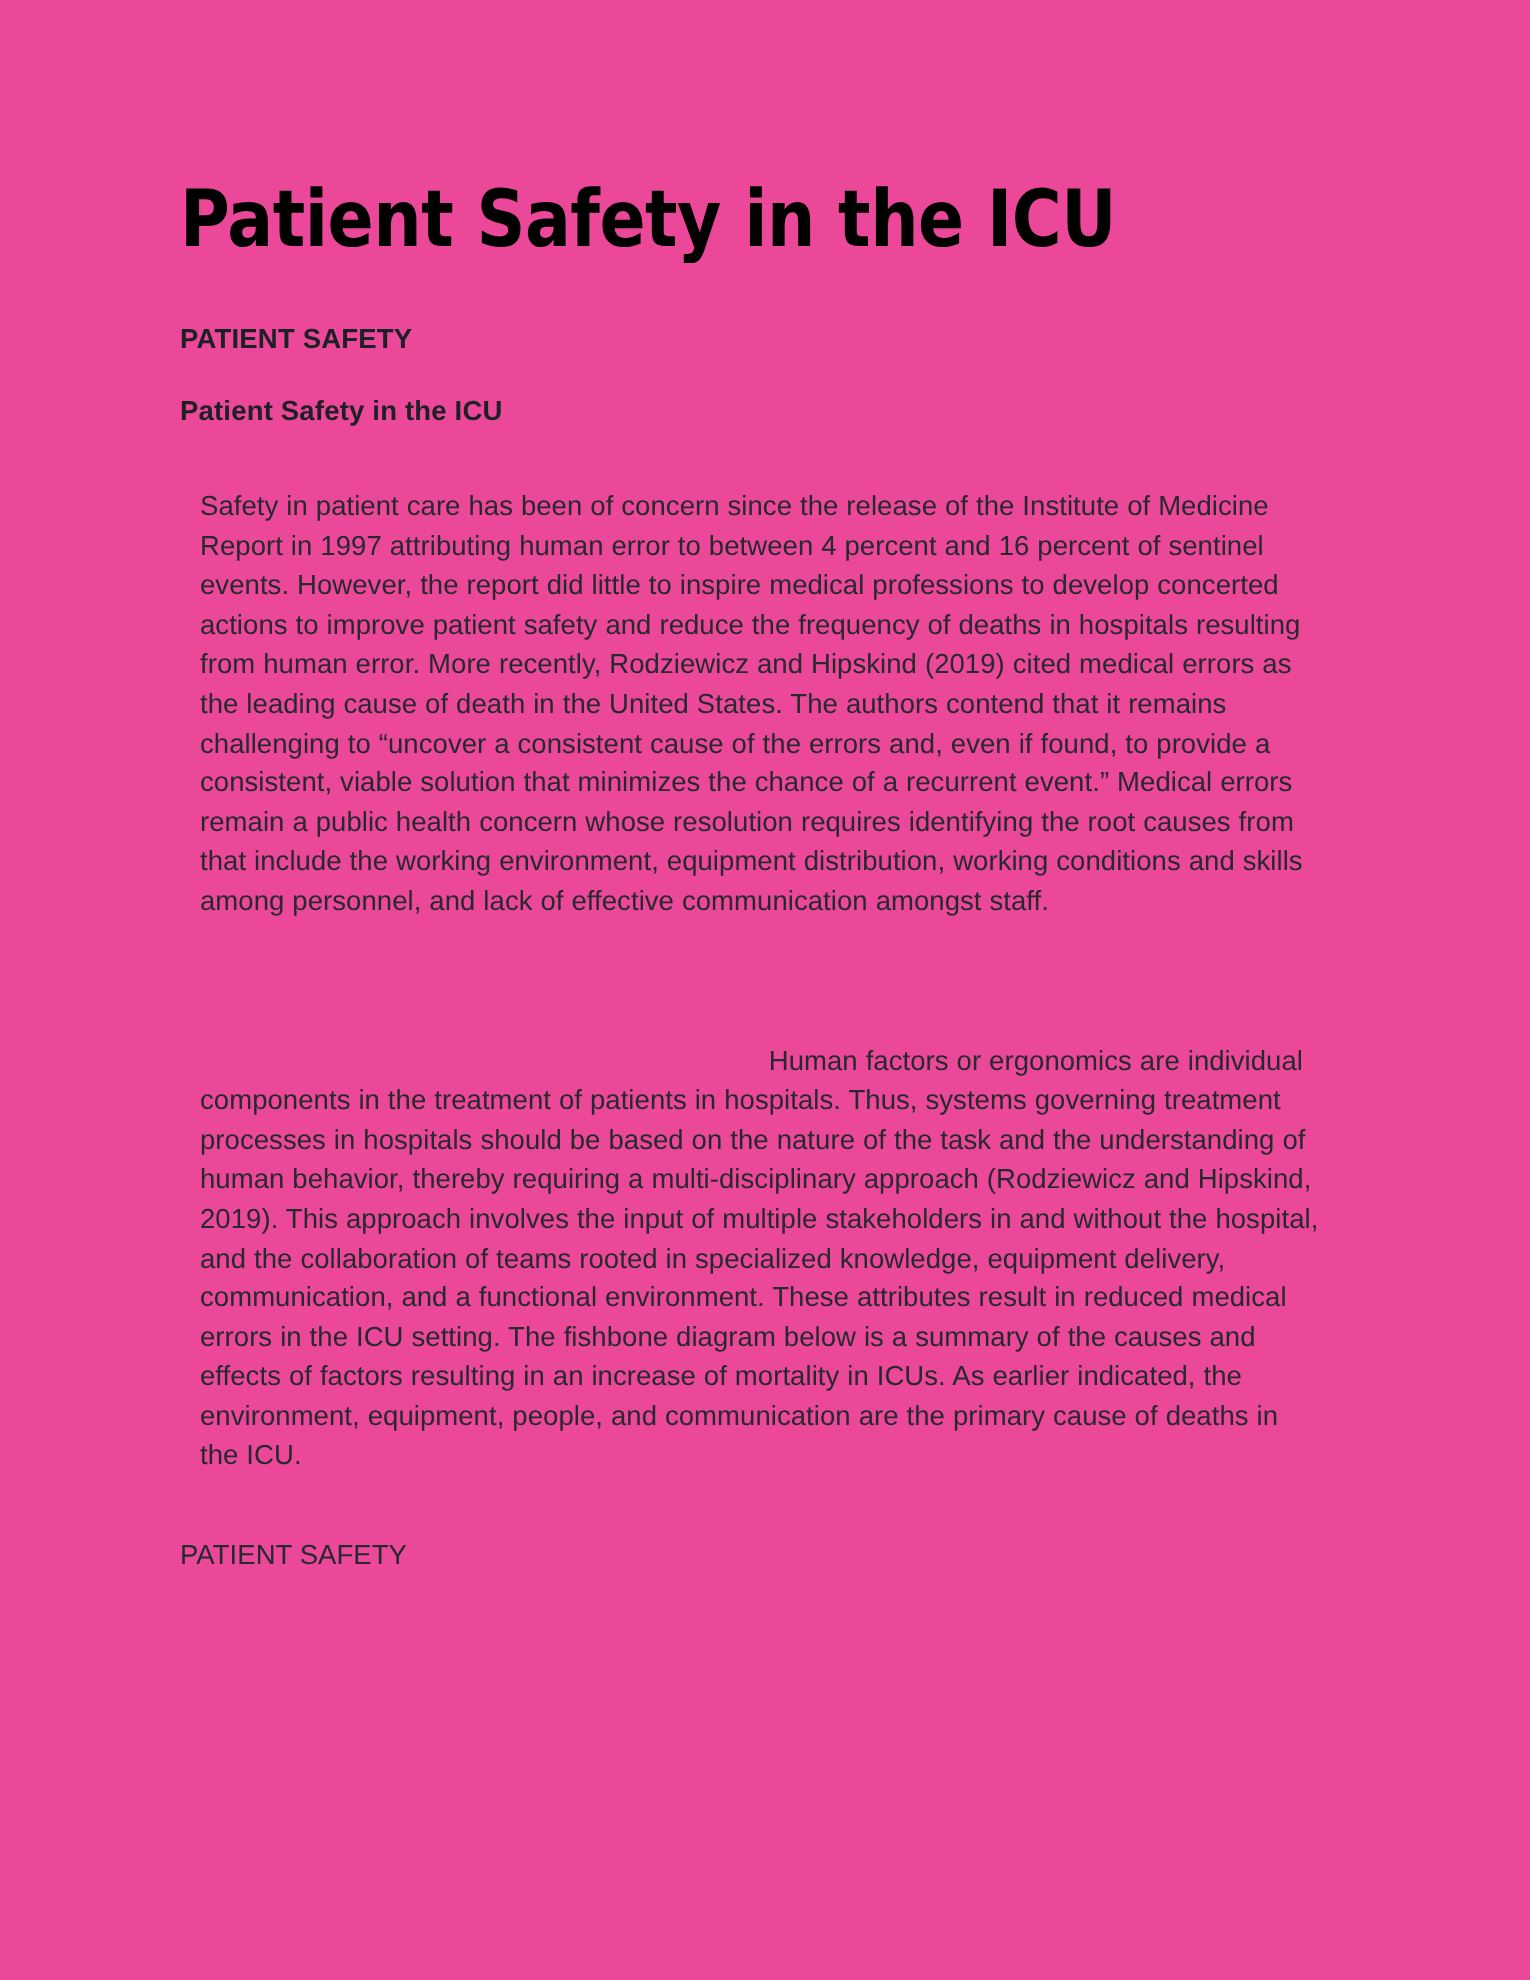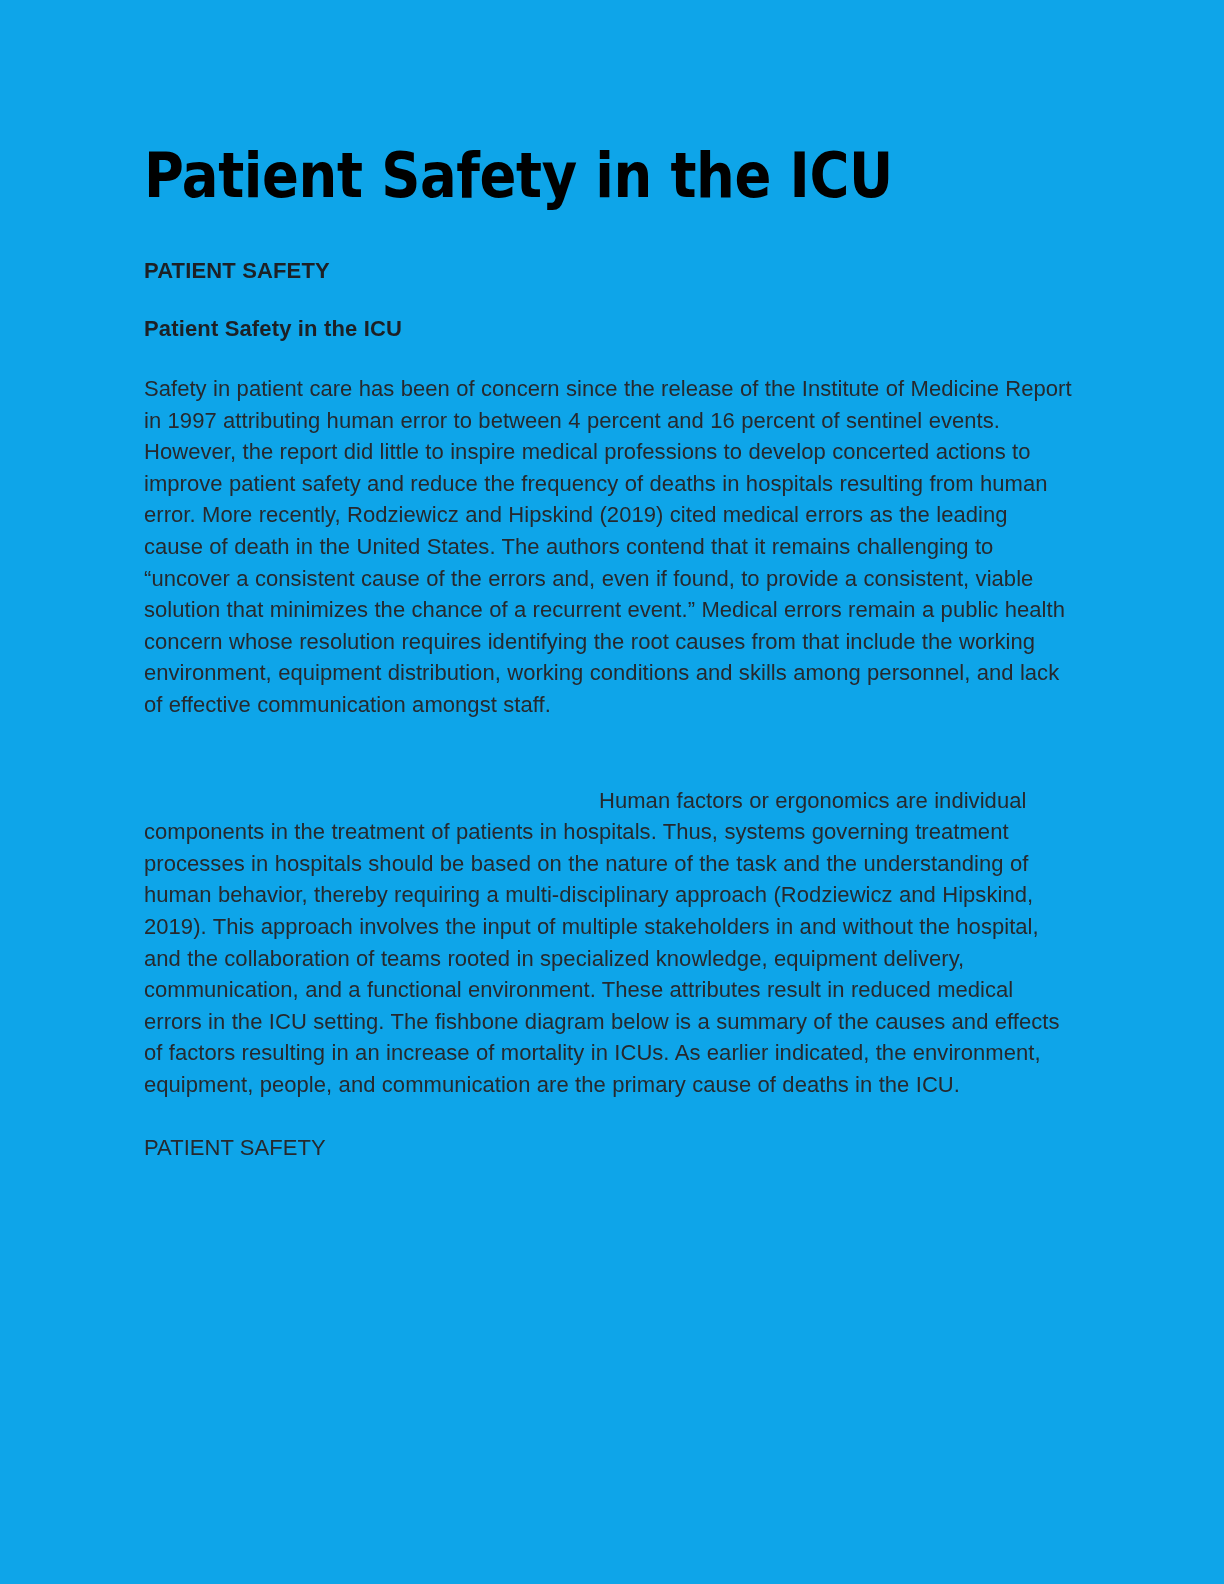--- a/index.html
+++ b/index.html
@@ -13,7 +13,7 @@
     position: relative;
     width: 1224px;
     height: 1584px;
-    background: #0ea5e9;
+    background: #ec4899;
     box-sizing: border-box;
     overflow: hidden;
   }

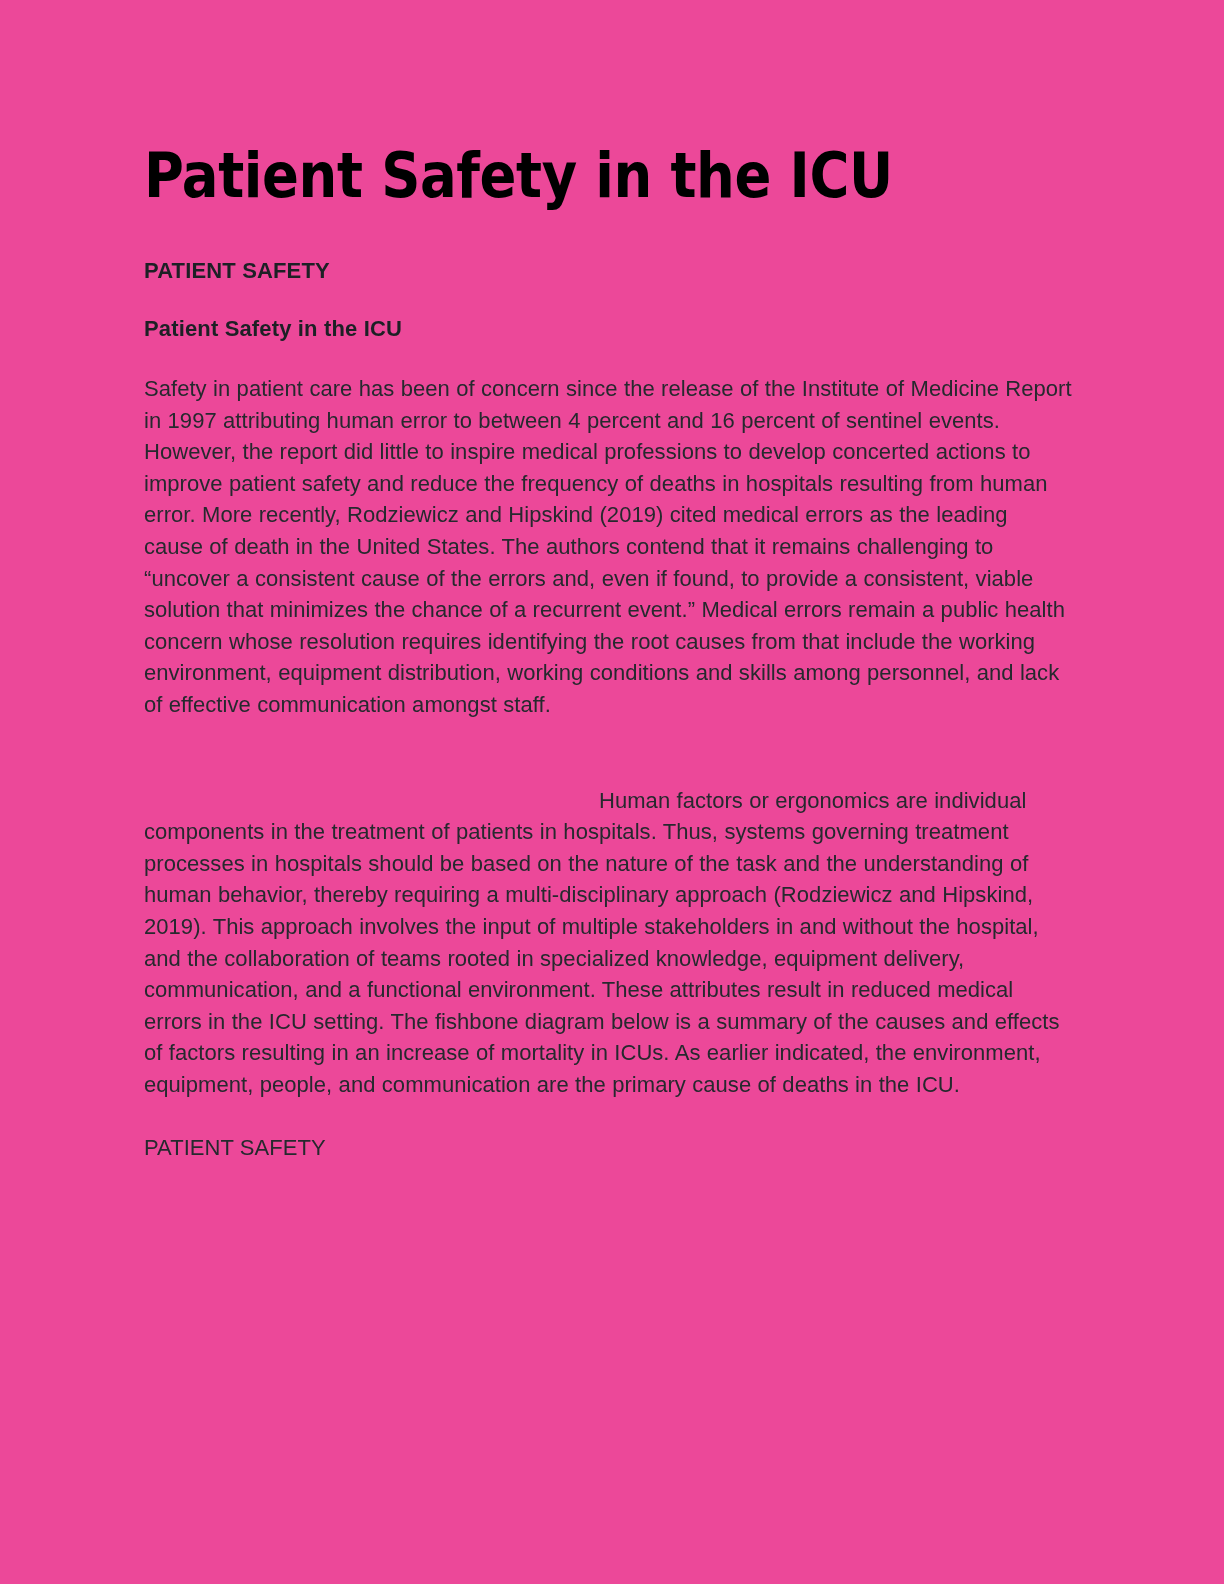--- a/index.html
+++ b/index.html
@@ -62,7 +62,7 @@
     font-size: 22px;
     line-height: 31.6px;
     color: #26292e;
-    margin: 0;
+    margin: 16px;
     text-align: left;
     letter-spacing: 0.05px;
     word-spacing: 0.2px;

